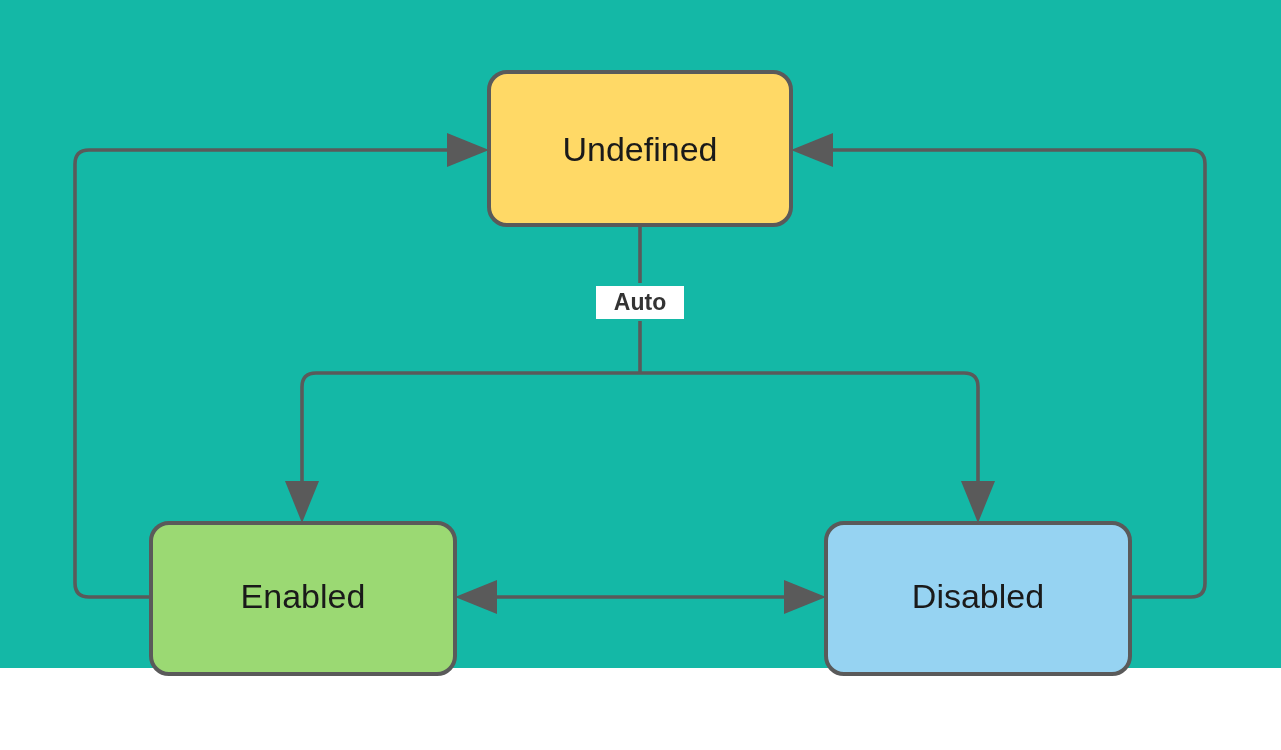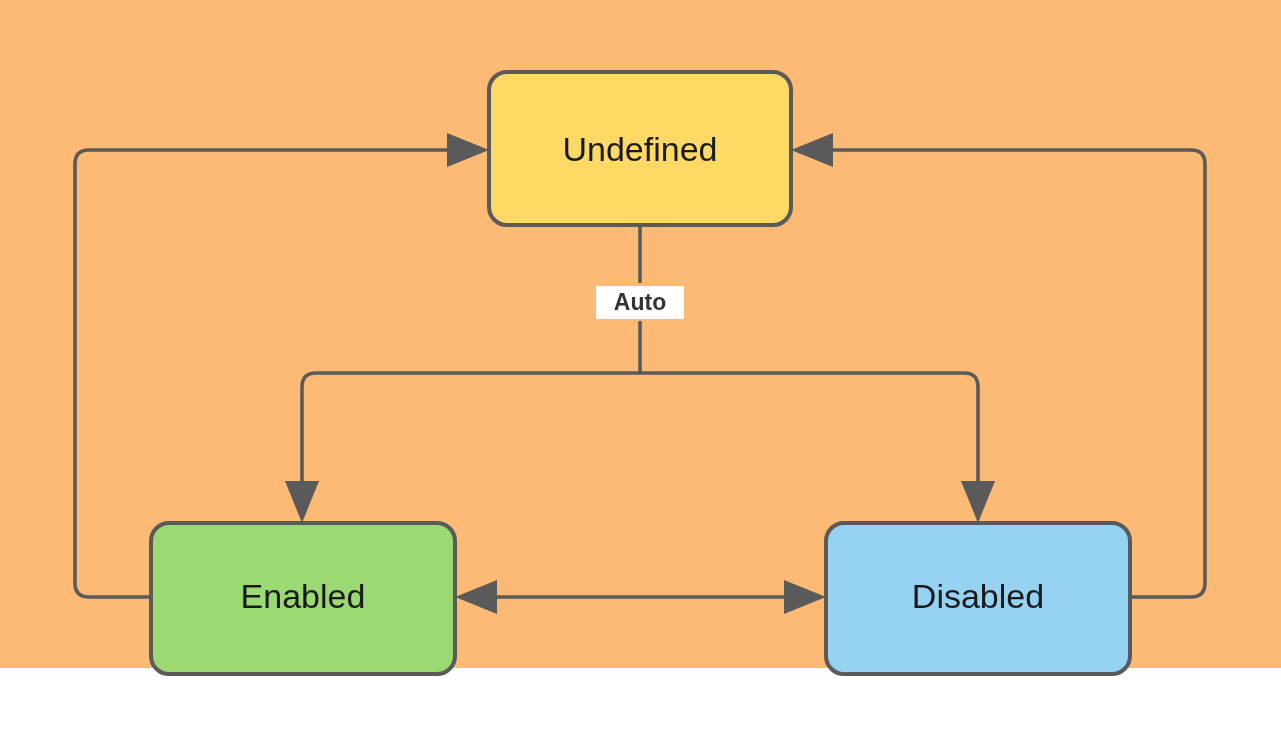--- a/index.html
+++ b/index.html
@@ -17,7 +17,7 @@
     position: relative;
     width: 1281px;
     height: 668px;
-    background: #fdba74;
+    background: #14b8a6;
   }
   #diagram-svg {
     position: absolute;

